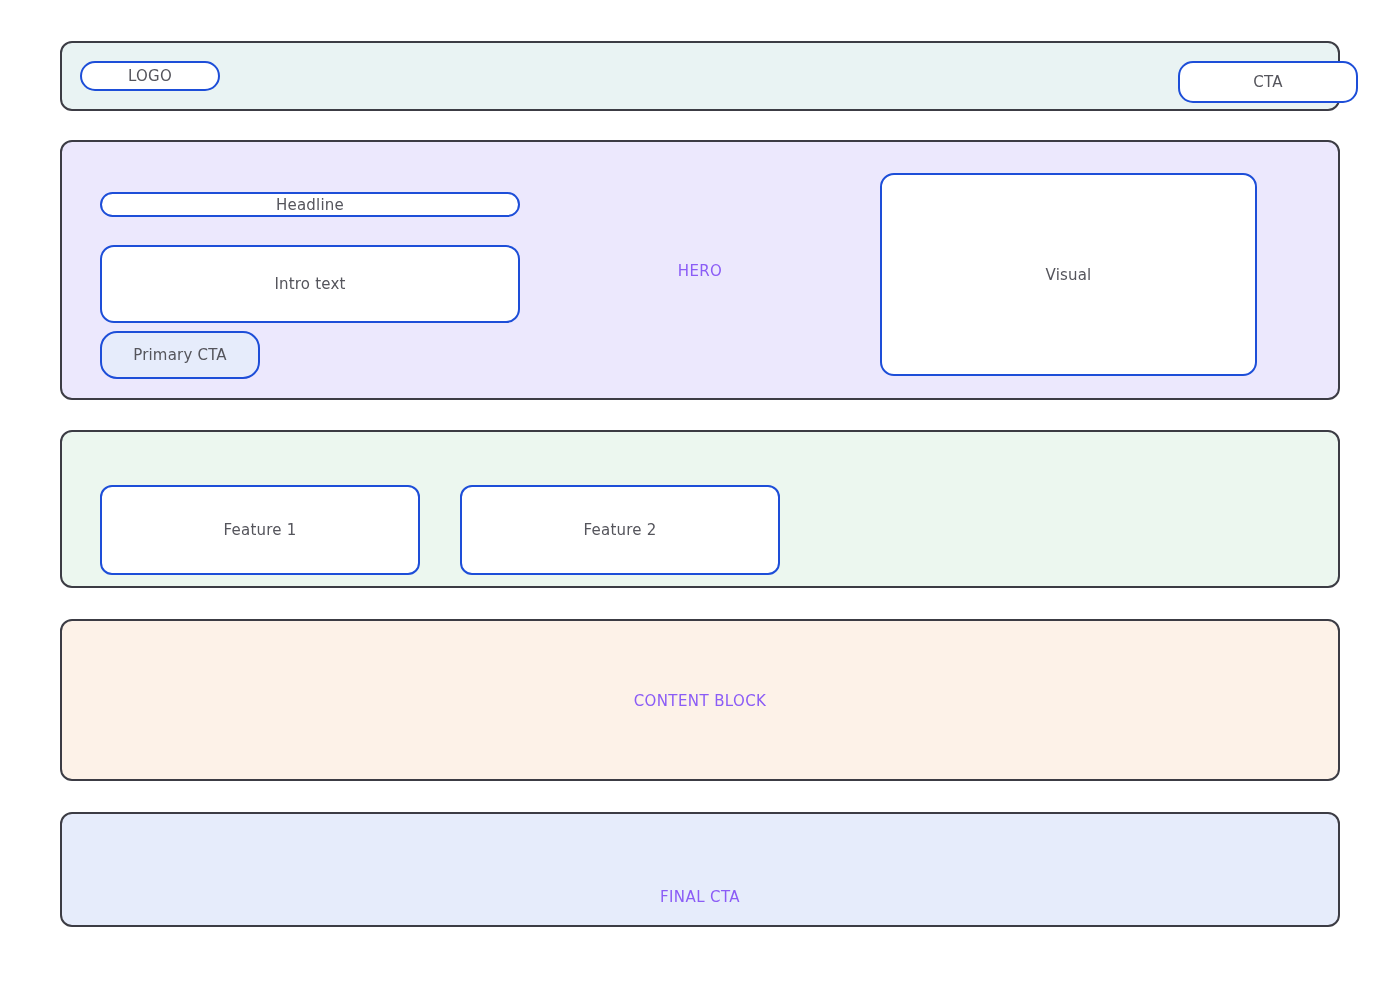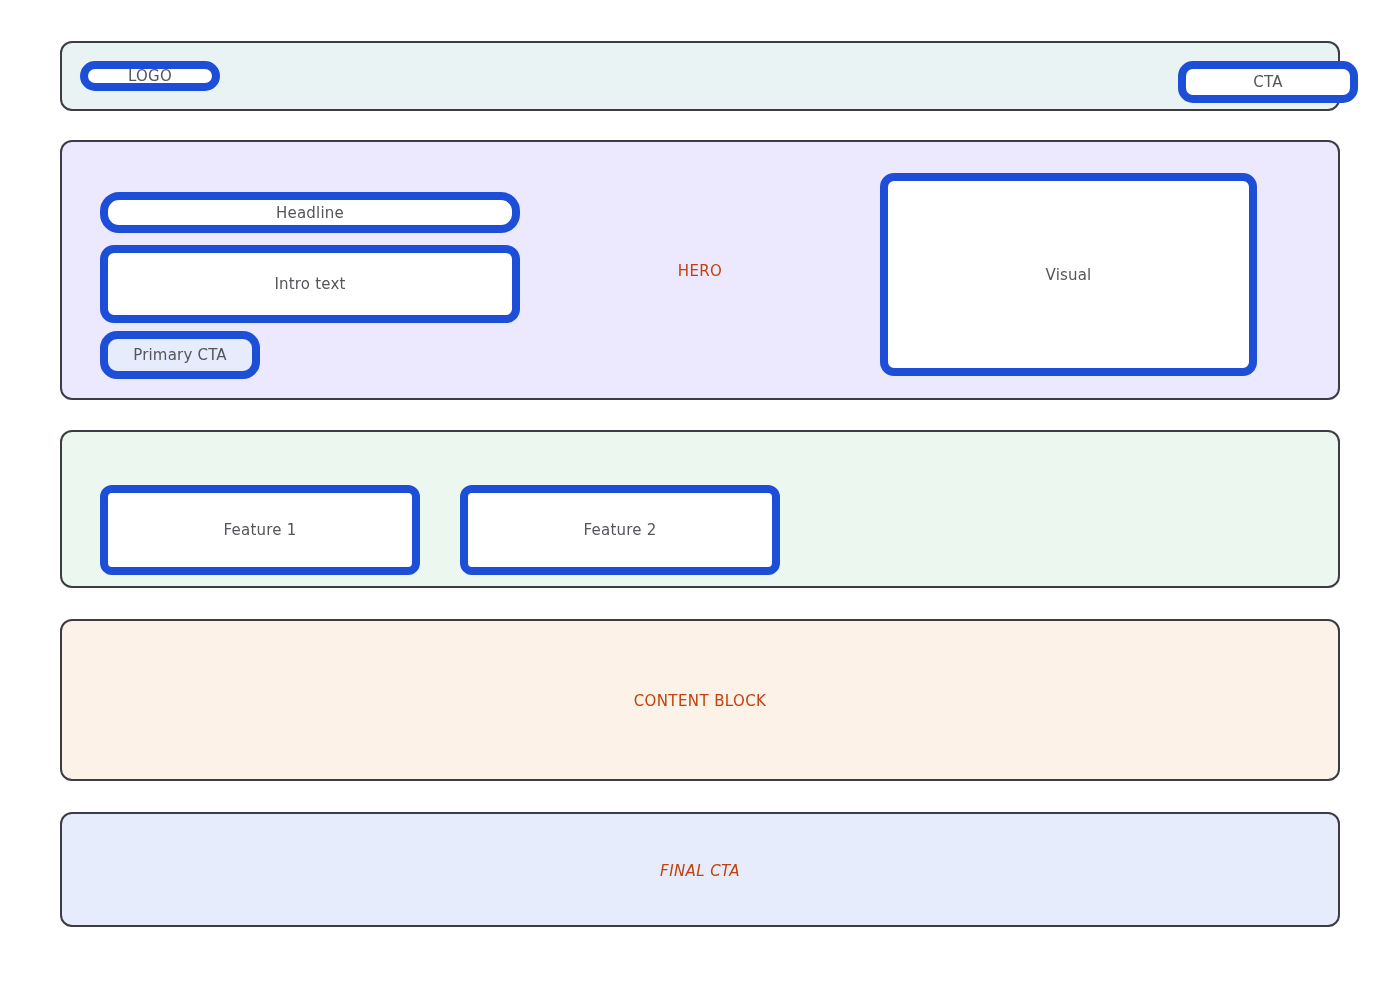--- a/index.html
+++ b/index.html
@@ -35,7 +35,7 @@
     position: absolute;
     box-sizing: border-box;
     background: #ffffff;
-    border: 8px solid #1d4ed8;
+    border: 2px solid #1d4ed8;
     display: flex;
     align-items: center;
     justify-content: center;

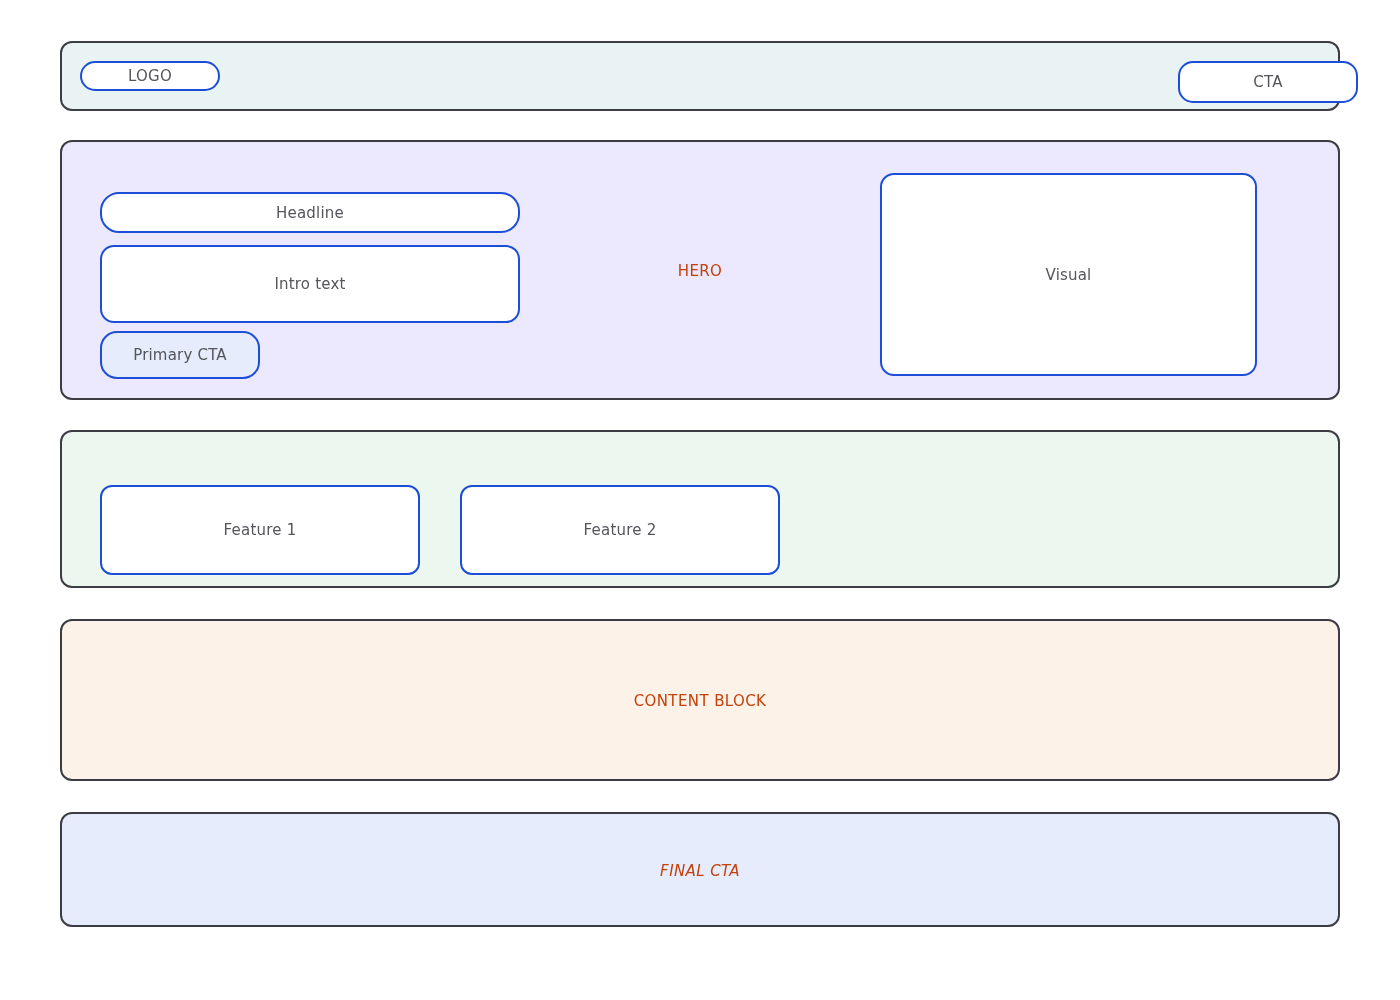--- a/index.html
+++ b/index.html
@@ -93,7 +93,7 @@
     left: 100px;
     top: 192px;
     width: 420px;
-    height: 41px;
+    height: 25px;
     border-radius: 19px;
     text-align: center;
   }

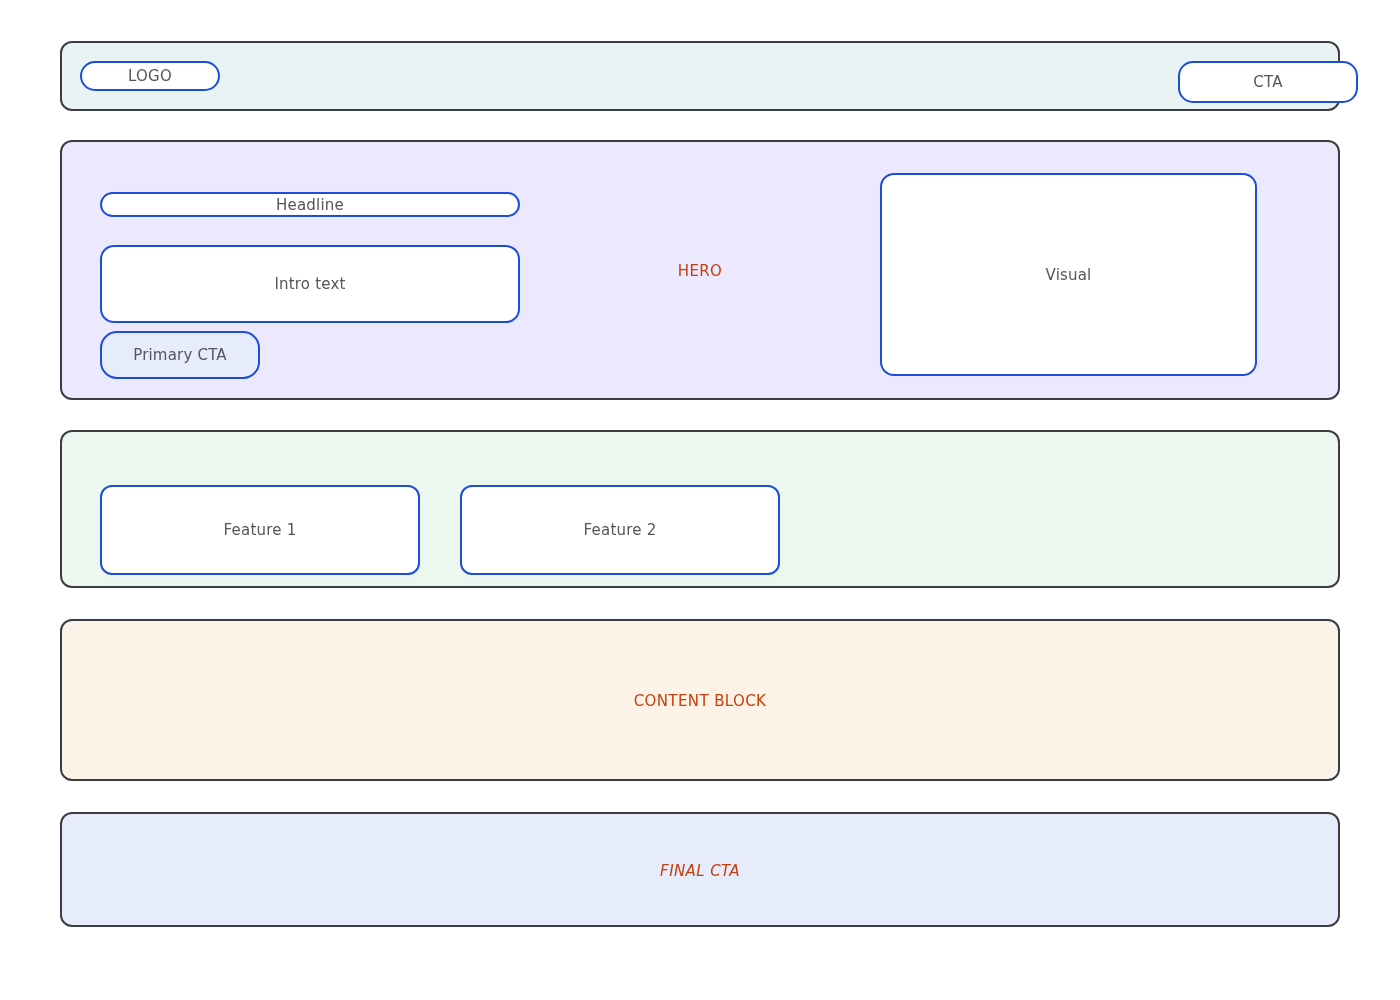--- a/index.html
+++ b/index.html
@@ -48,7 +48,7 @@
   .band-label {
     position: absolute;
     font-size: 15px;
-    color: #c2410c;
+    color: #8b5cf6;
     letter-spacing: 0.4px;
     white-space: nowrap;
     transform: translate(-50%, -50%);

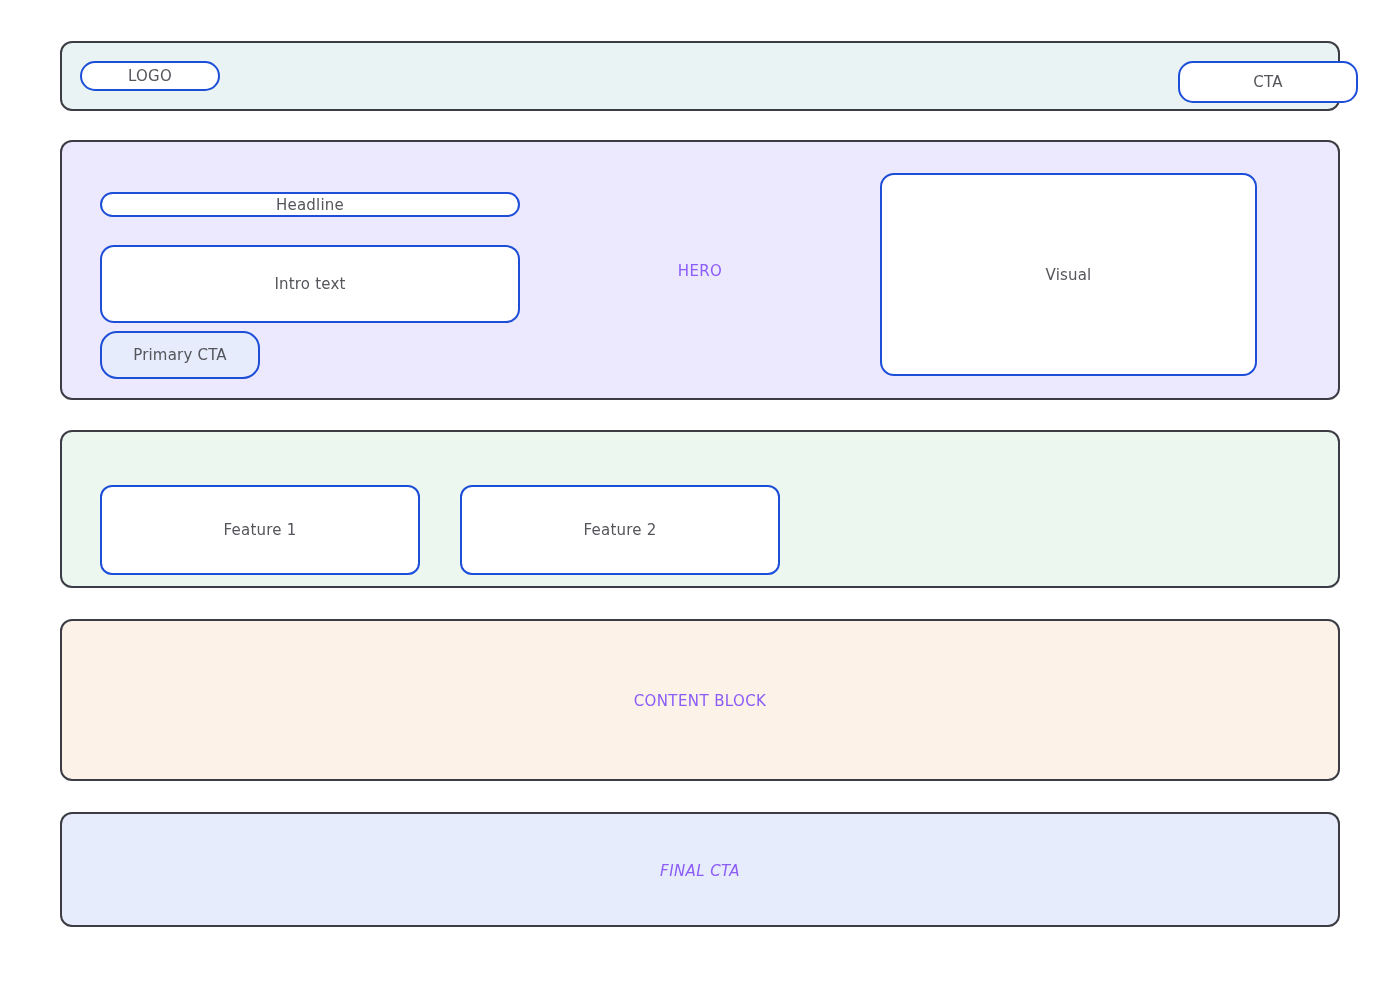--- a/index.html
+++ b/index.html
@@ -161,8 +161,7 @@
   }
   #final-cta-label {
     left: 700px;
-    top: 871px;
-    font-style: italic;
+    top: 897px;
   }
 </style>
 </head>

